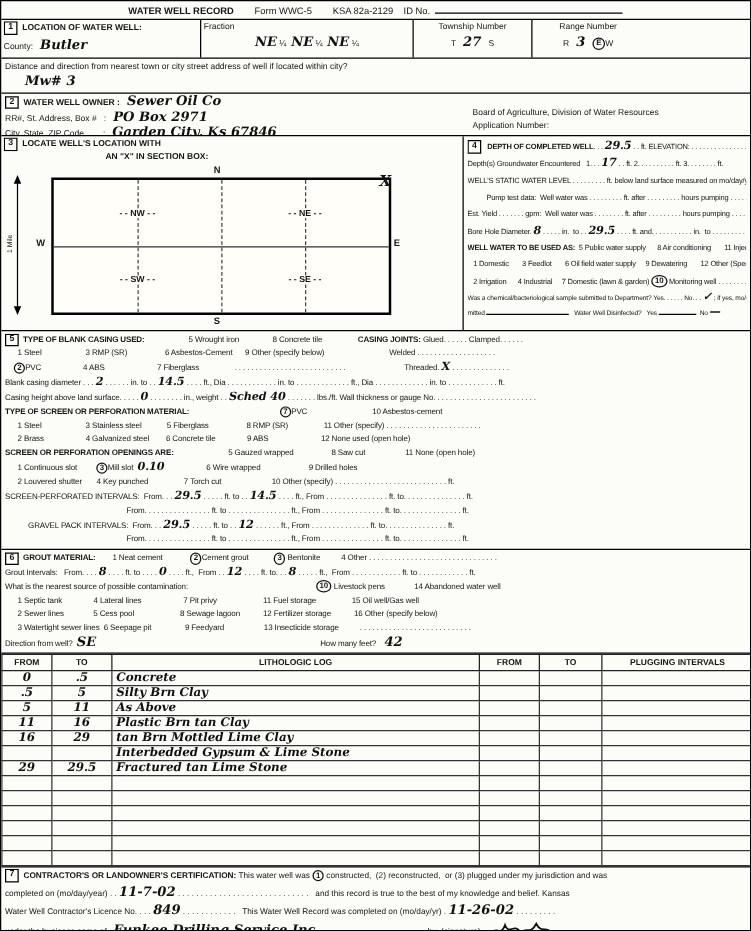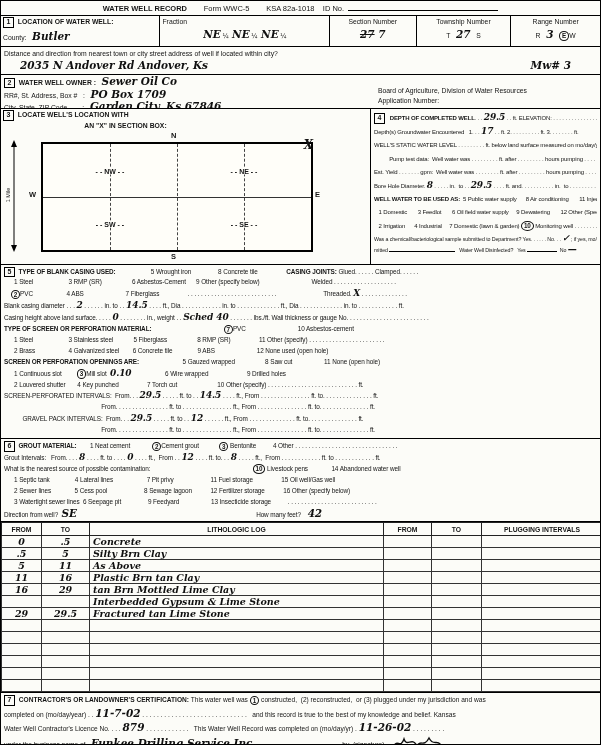--- a/index.html
+++ b/index.html
@@ -80,7 +80,7 @@
 
 <div class="form">
 
-  <div class="hdr line"><span class="sg-b">WATER WELL RECORD</span><span class="sg-p">        Form WWC-5        KSA 82a-1018    ID No.  </span><span class="sg-rule" style="width: 150px;"></span></div>
+  <div class="hdr line"><span class="sg-b">WATER WELL RECORD</span><span class="sg-p">        Form WWC-5        KSA 82a-2129    ID No.  </span><span class="sg-rule" style="width: 150px;"></span></div>
 
   <div class="locrow">
     <div class="loccell lc1">

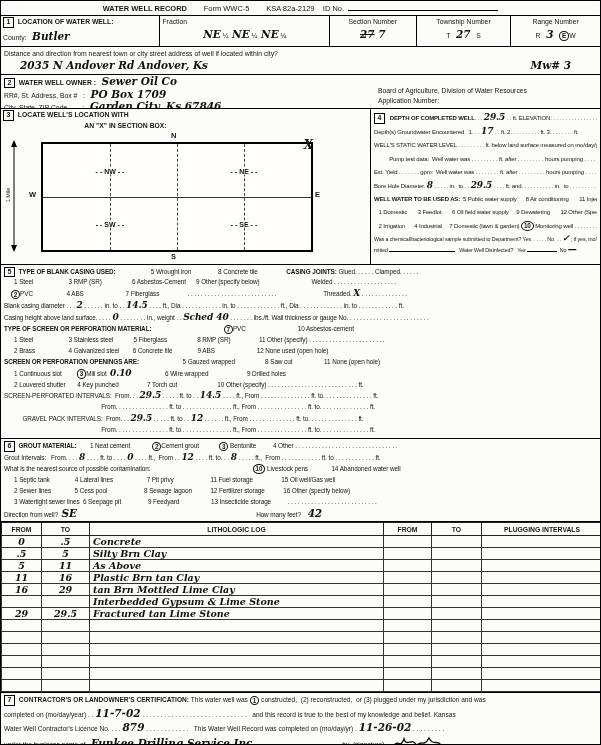--- a/index.html
+++ b/index.html
@@ -90,10 +90,6 @@
     <div class="loccell lc2">
       <div class="line"><span class="sg-p">Fraction</span></div>
       <div class="line val cen"><span class="sg-hwl">NE</span><span class="sg-p"> ¼  </span><span class="sg-hwl">NE</span><span class="sg-p"> ¼  </span><span class="sg-hwl">NE</span><span class="sg-p"> ¼</span></div>
-    </div>
-    <div class="loccell lc3">
-      <div class="line cen"><span class="sg-p">Section Number</span></div>
-      <div class="line val cen"><span class="sg-strike">27</span><span class="sg-hwl"> 7</span></div>
     </div>
     <div class="loccell lc4">
       <div class="line cen"><span class="sg-p">Township Number</span></div>

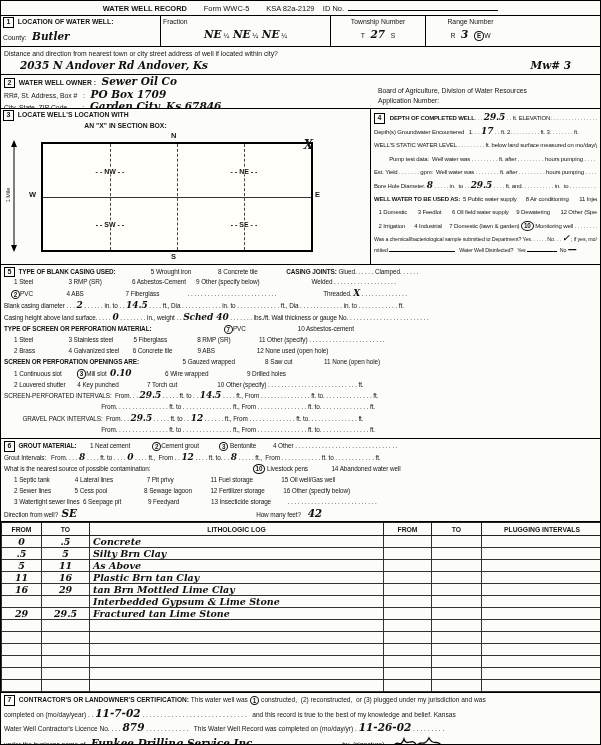--- a/index.html
+++ b/index.html
@@ -104,7 +104,6 @@
   <div class="distrow">
     <div class="line">Distance and direction from nearest town or city street address of well if located within city?</div>
     <div class="addr-line">
-      <span class="sg-hwl">2035 N Andover Rd Andover, Ks</span>
       <span class="sg-hwl">Mw# 3</span>
     </div>
   </div>

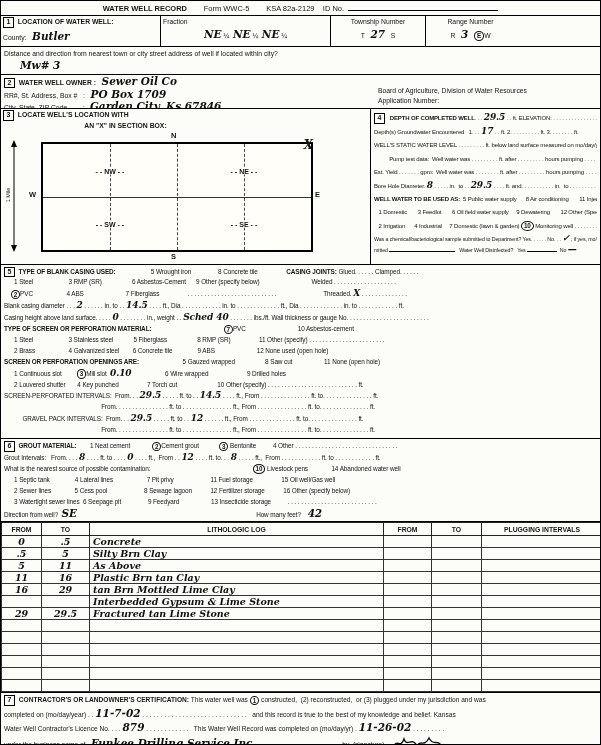--- a/index.html
+++ b/index.html
@@ -111,7 +111,7 @@
   <div class="ownrow">
     <div class="own-left">
       <div class="line"><span class="sg-bx">2</span><span class="sg-b"> WATER WELL OWNER :   </span><span class="sg-hwl">Sewer Oil Co</span></div>
-      <div class="line"><span class="sg-p">RR#, St. Address, Box #   :   </span><span class="sg-hwl">PO Box 1709</span></div>
+      <div class="line"><span class="sg-p">RR#, St. Address, Box #   :   </span><span class="sg-hwl">PO Box 2971</span></div>
       <div class="line"><span class="sg-p">City, State, ZIP Code        :   </span><span class="sg-hwl">Garden City, Ks 67846</span></div>
     </div>
     <div class="own-right">

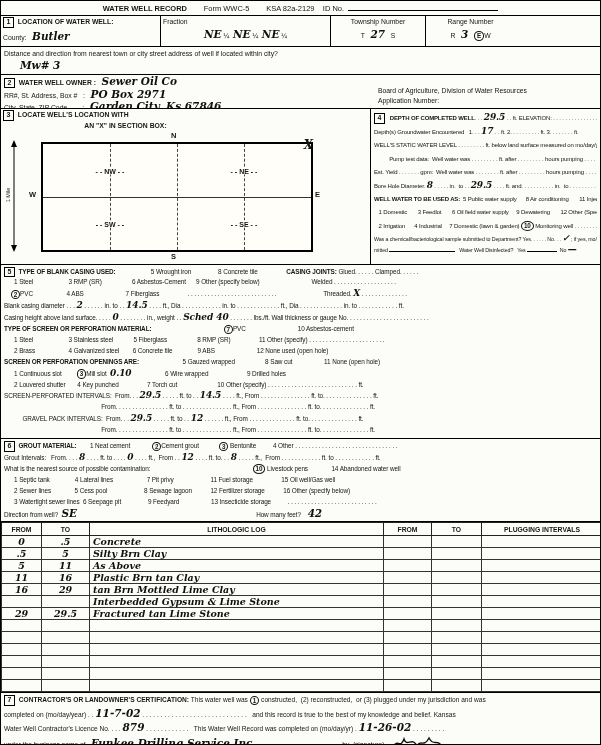--- a/index.html
+++ b/index.html
@@ -321,7 +321,7 @@
   <div class="sec7">
     <div class="line"><span class="sg-bx">7</span><span class="sg-b"> CONTRACTOR'S OR LANDOWNER'S CERTIFICATION:</span><span class="sg-p"> This water well was </span><span class="sg-circ">1</span><span class="sg-p"> constructed,  (2) reconstructed,  or (3) plugged under my jurisdiction and was</span></div>
     <div class="line"><span class="sg-p">completed on (mo/day/year) . . </span><span class="sg-hwl">11-7-02</span><span class="sg-p"> . . . . . . . . . . . . . . . . . . . . . . . . . . . . .   and this record is true to the best of my knowledge and belief. Kansas</span></div>
-    <div class="line"><span class="sg-p">Water Well Contractor's Licence No. . . . </span><span class="sg-hwl">879</span><span class="sg-p"> . . . . . . . . . . . .   This Water Well Record was completed on (mo/day/yr) . </span><span class="sg-hwl">11-26-02</span><span class="sg-p"> . . . . . . . . .</span></div>
+    <div class="line"><span class="sg-p">Water Well Contractor's Licence No. . . . </span><span class="sg-hwl">849</span><span class="sg-p"> . . . . . . . . . . . .   This Water Well Record was completed on (mo/day/yr) . </span><span class="sg-hwl">11-26-02</span><span class="sg-p"> . . . . . . . . .</span></div>
     <div class="sig-row">
       <div class="line"><span class="sg-p">under the business name of   </span><span class="sg-hwl">Funkee Drilling Service Inc</span><span class="sg-p">                                                 by  (signature)   </span></div>
       <svg width="52" height="16">

